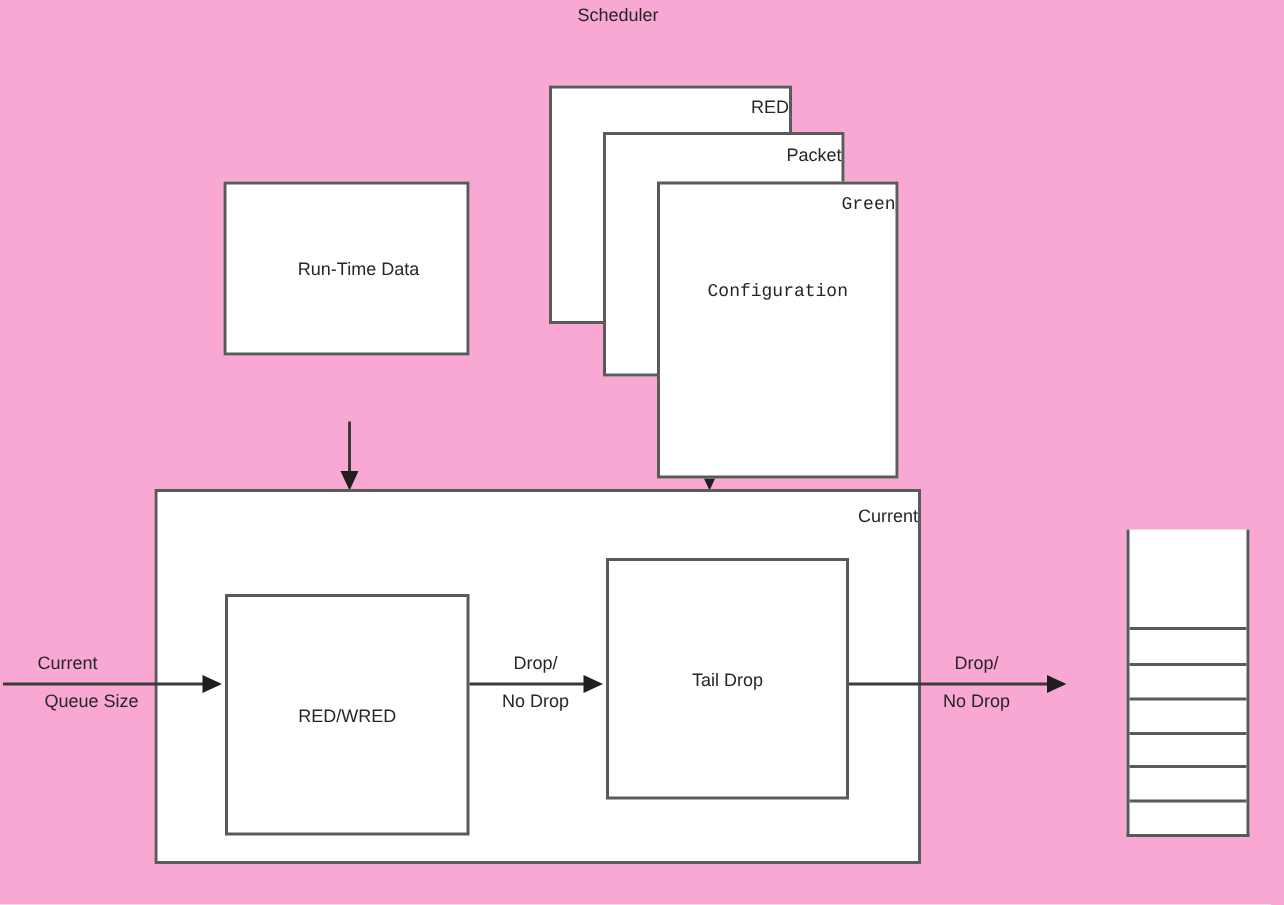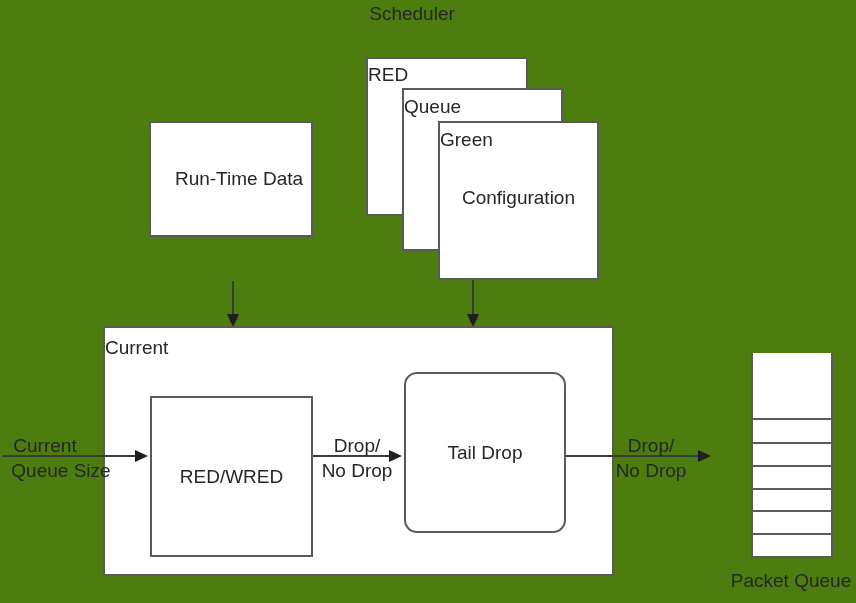--- a/index.html
+++ b/index.html
@@ -4,8 +4,8 @@
 <style>
   html,body{margin:0;padding:0;background:#ffffff;}
   .canvas{
-    position:relative;width:856px;height:603px;background:#4d7c0f;
-    font-family:"Liberation Sans",sans-serif;color:#262626;font-size:19px;
+    position:relative;width:856px;height:603px;background:#f9a8d4;
+    font-family:"Liberation Sans",sans-serif;color:#262626;font-size:12px;
     overflow:hidden;
   }
   .box{

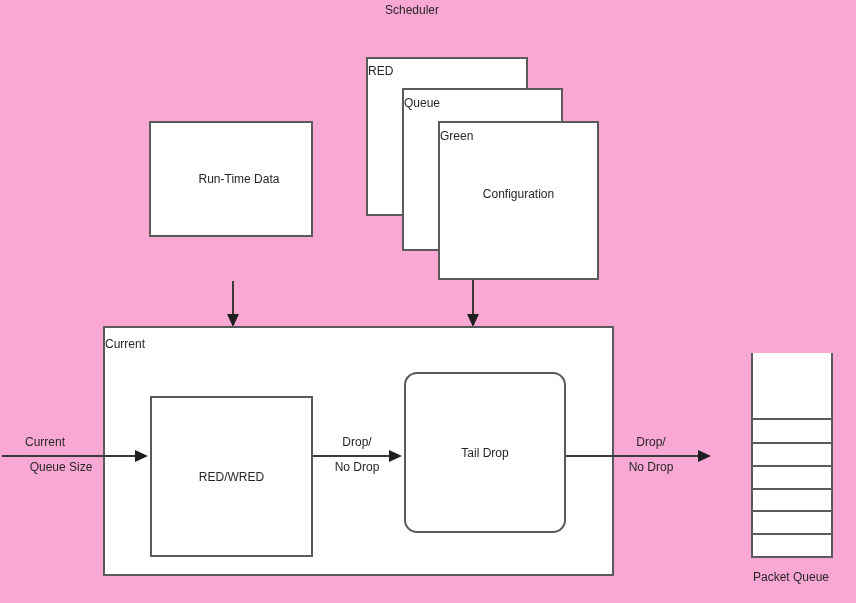--- a/index.html
+++ b/index.html
@@ -12,7 +12,7 @@
     position:absolute;border:2px solid #5a5a5a;background:#ffffff;box-sizing:border-box;
   }
   .center-flex{display:flex;align-items:center;justify-content:center;text-align:center;}
-  .top-label{text-align:left;}
+  .top-label{text-align:right;}
   .txt{position:absolute;text-align:center;line-height:1.1;}
   .hline{position:absolute;height:2px;background:#3a3a3a;}
   .vline{position:absolute;width:2px;background:#3a3a3a;}

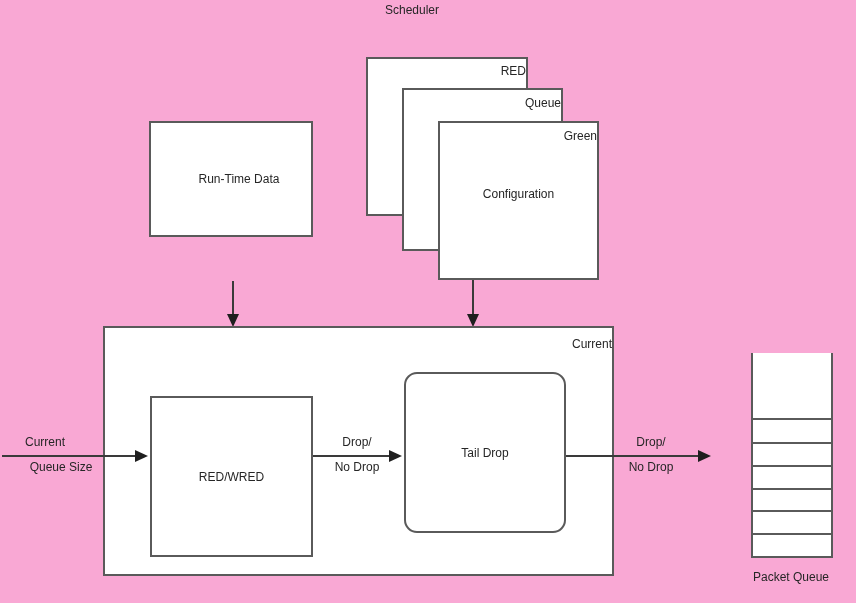--- a/index.html
+++ b/index.html
@@ -44,7 +44,7 @@
     <div class="top-label" style="padding-top:5px;">RED</div>
   </div>
   <div class="box" style="left:402px;top:88px;width:161px;height:163px;z-index:2;">
-    <div class="top-label" style="padding-top:6px;">Queue</div>
+    <div class="top-label" style="padding-top:6px;">Packet</div>
   </div>
   <div class="box" style="left:438px;top:121px;width:161px;height:159px;z-index:3;">
     <div class="top-label" style="padding-top:6px;">Green</div>

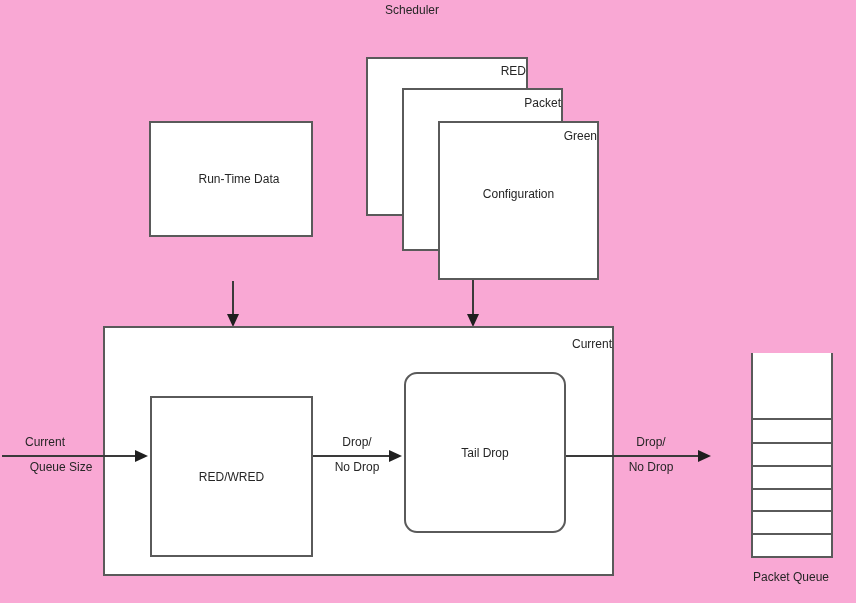--- a/index.html
+++ b/index.html
@@ -46,7 +46,7 @@
   <div class="box" style="left:402px;top:88px;width:161px;height:163px;z-index:2;">
     <div class="top-label" style="padding-top:6px;">Packet</div>
   </div>
-  <div class="box" style="left:438px;top:121px;width:161px;height:159px;z-index:3;">
+  <div class="box" style="left:438px;top:121px;width:161px;height:198px;z-index:3;font-family:Liberation Mono, monospace;">
     <div class="top-label" style="padding-top:6px;">Green</div>
     <div class="txt" style="left:0;top:65px;width:157px;">Configuration</div>
   </div>

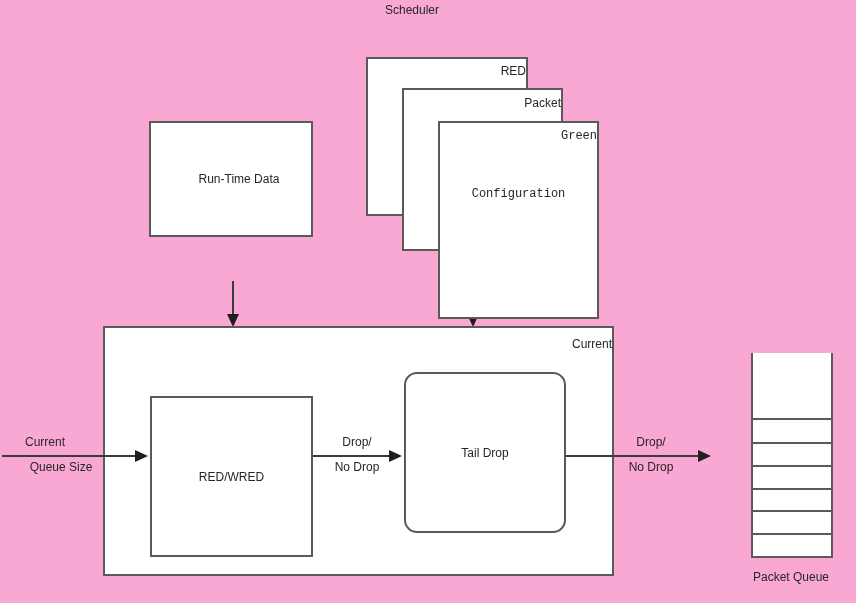--- a/index.html
+++ b/index.html
@@ -69,7 +69,7 @@
     <span>RED/WRED</span>
   </div>
 
-  <div class="box center-flex" style="left:404px;top:372px;width:162px;height:161px;border-radius:13px;">
+  <div class="box center-flex" style="left:404px;top:372px;width:162px;height:161px;">
     <span>Tail Drop</span>
   </div>
 

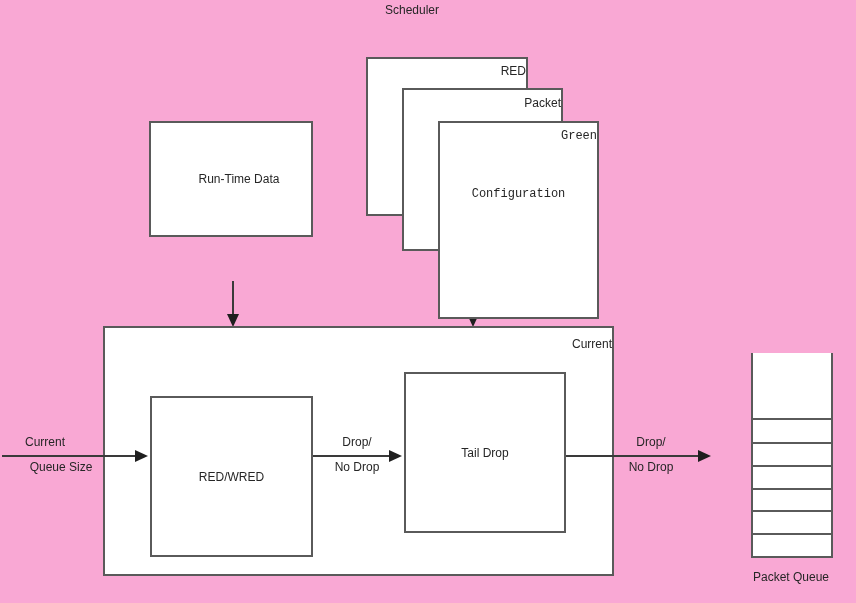--- a/index.html
+++ b/index.html
@@ -96,7 +96,6 @@
     <div class="divider" style="top:157px;"></div>
     <div class="divider" style="top:180px;"></div>
   </div>
-  <div class="txt" style="left:727px;top:571px;width:128px;">Packet Queue</div>
 
 </div>
 

